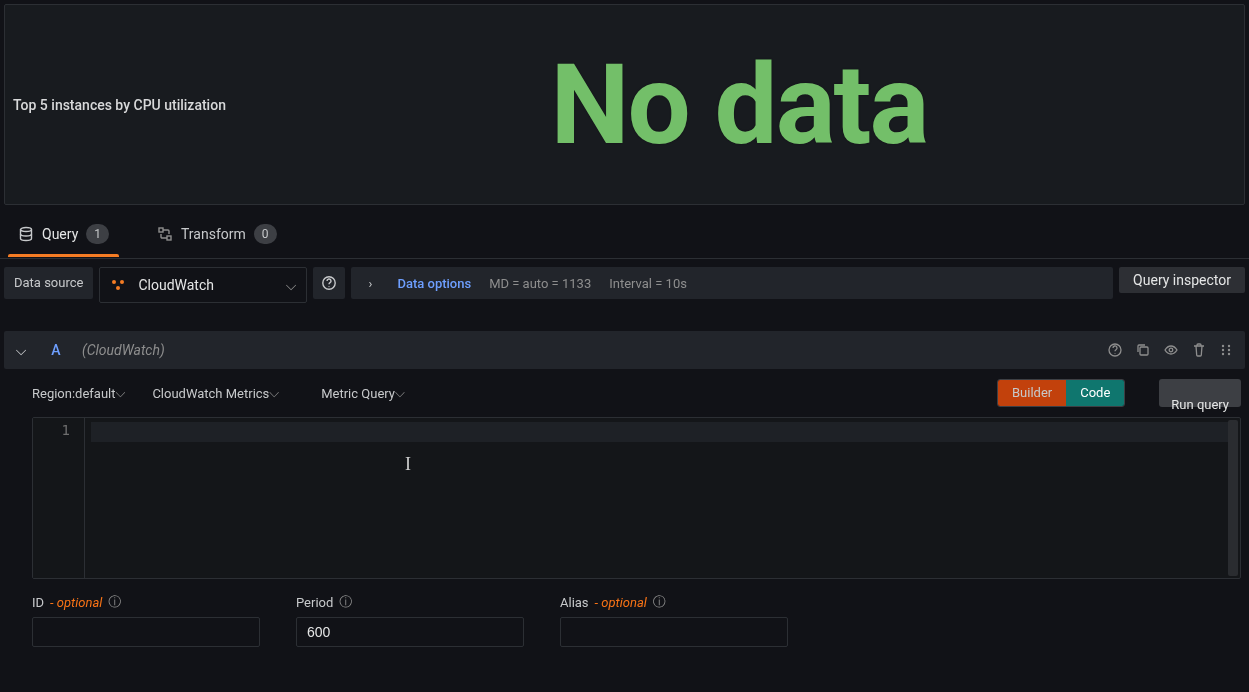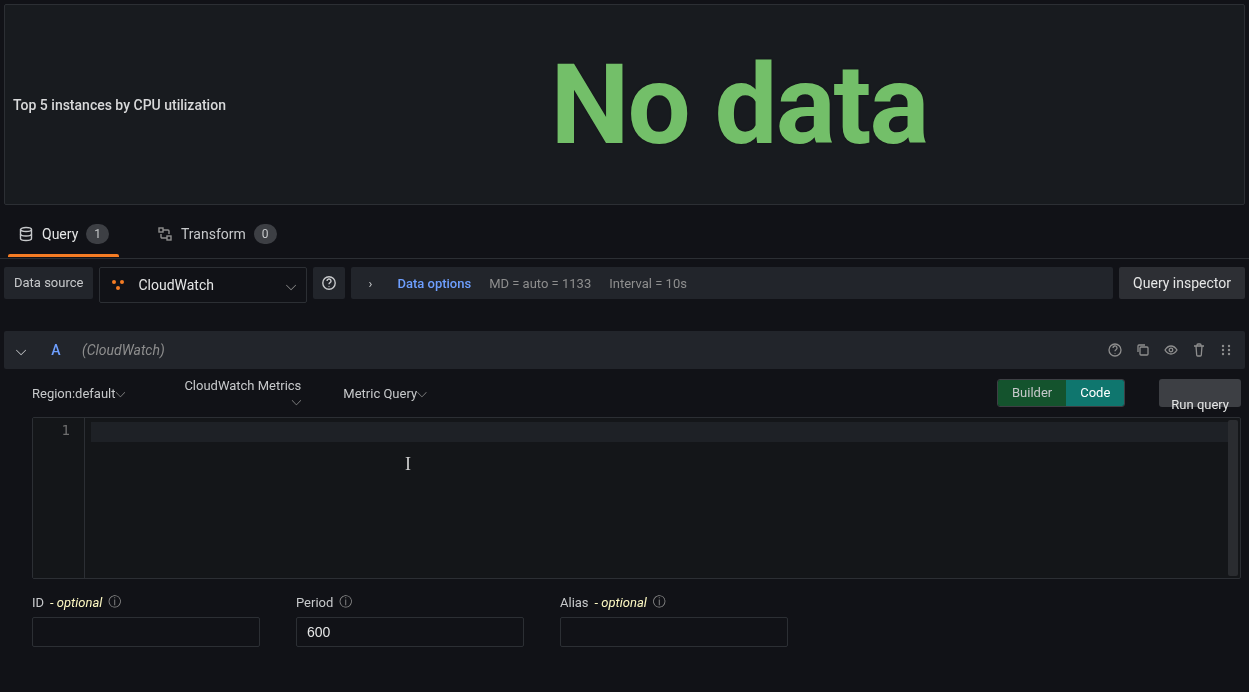--- a/index.html
+++ b/index.html
@@ -156,7 +156,7 @@
   .inspector-btn {
     background: #2d2f34;
     color: #e5e6e6;
-    height: 32px;
+    height: 26px;
     padding: 12px 14px;
     display: flex;
     align-items: center;

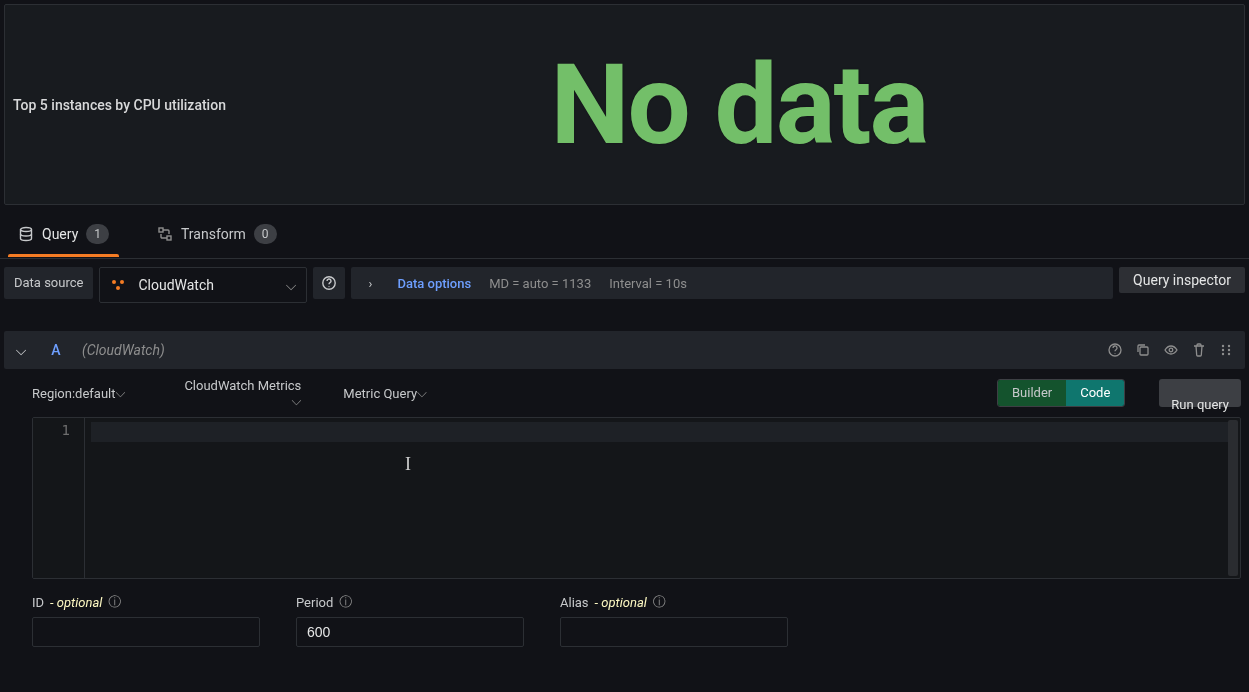--- a/index.html
+++ b/index.html
@@ -427,7 +427,7 @@
           <span>default</span>
           <span class="caret">⌵</span>
         </div>
-        <div class="opt-pair" style="margin-left:37px;flex-direction:column;">
+        <div class="opt-pair" style="margin-left:5px;">
           <span>CloudWatch Metrics</span>
           <span class="caret">⌵</span>
         </div>

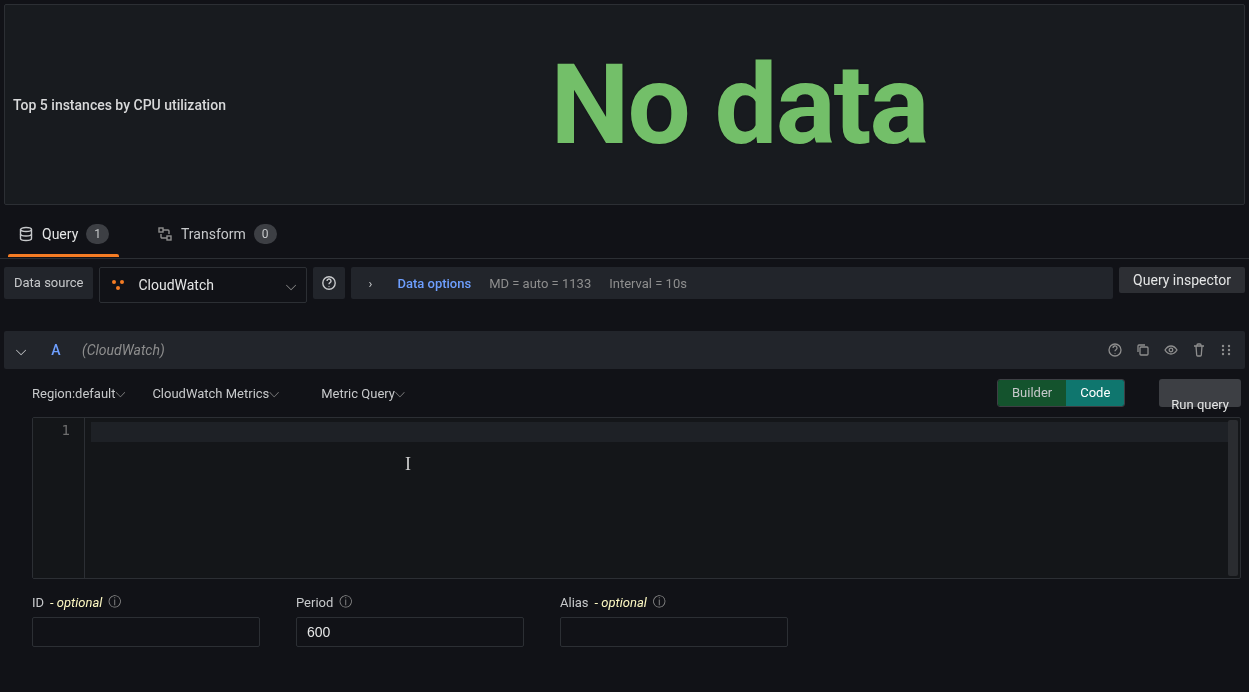--- a/index.html
+++ b/index.html
@@ -219,7 +219,7 @@
     line-height: 26px;
     font-size: 13px;
     color: #c7c9cb;
-    background: #14532d;
+    background: #c2410c;
     cursor: pointer;
   }
   .mode-switch > div.active {

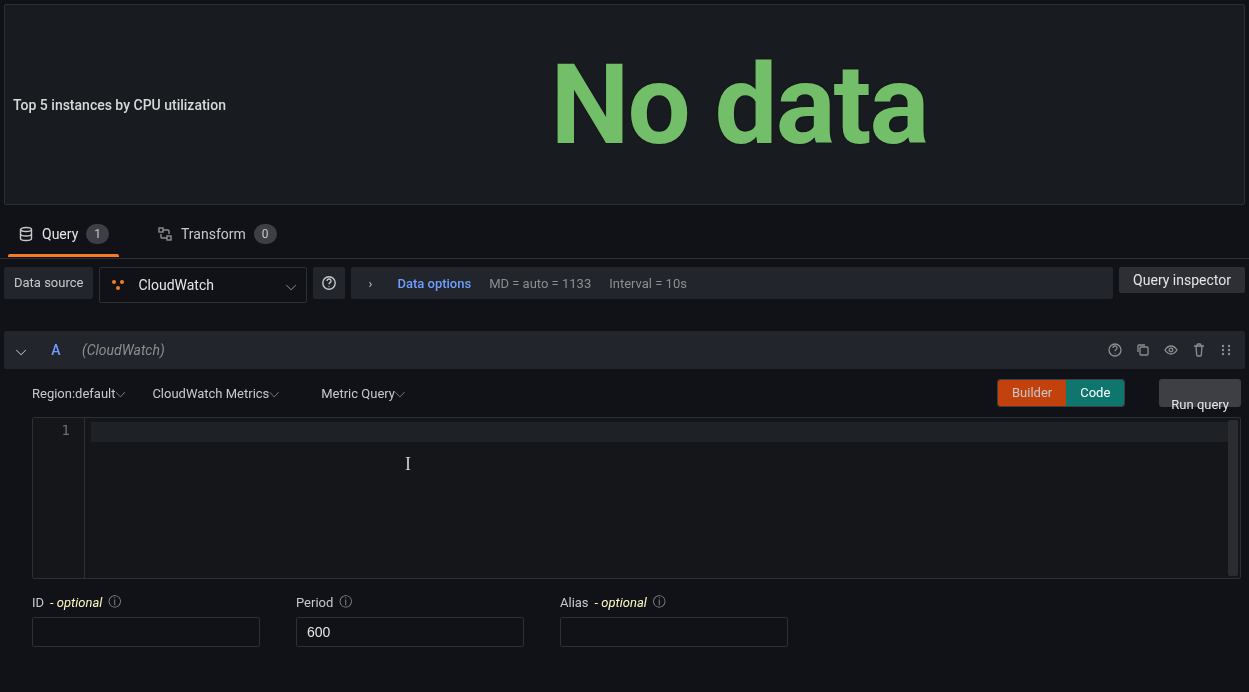--- a/index.html
+++ b/index.html
@@ -299,7 +299,7 @@
     align-items:center;
     gap:6px;
   }
-  .field .optional { font-style: italic; color:#fef9c3; font-weight:400;text-align:right; }
+  .field .optional { font-style: italic; color:#f97316; font-weight:400;text-align:right; }
   .field input {
     background: #111217;
     border: 1px solid #2c2f34;

